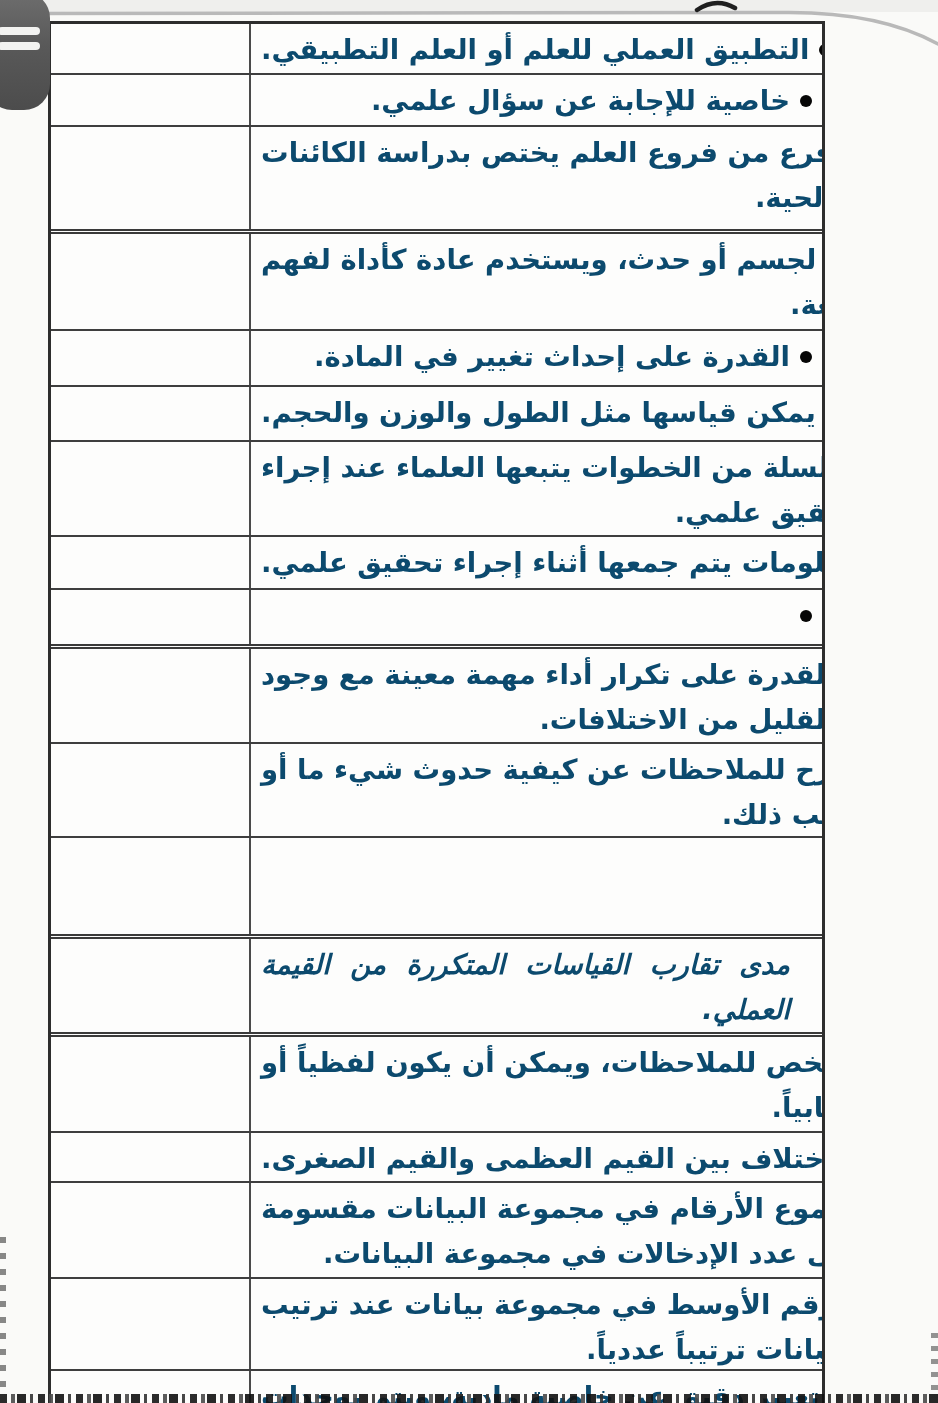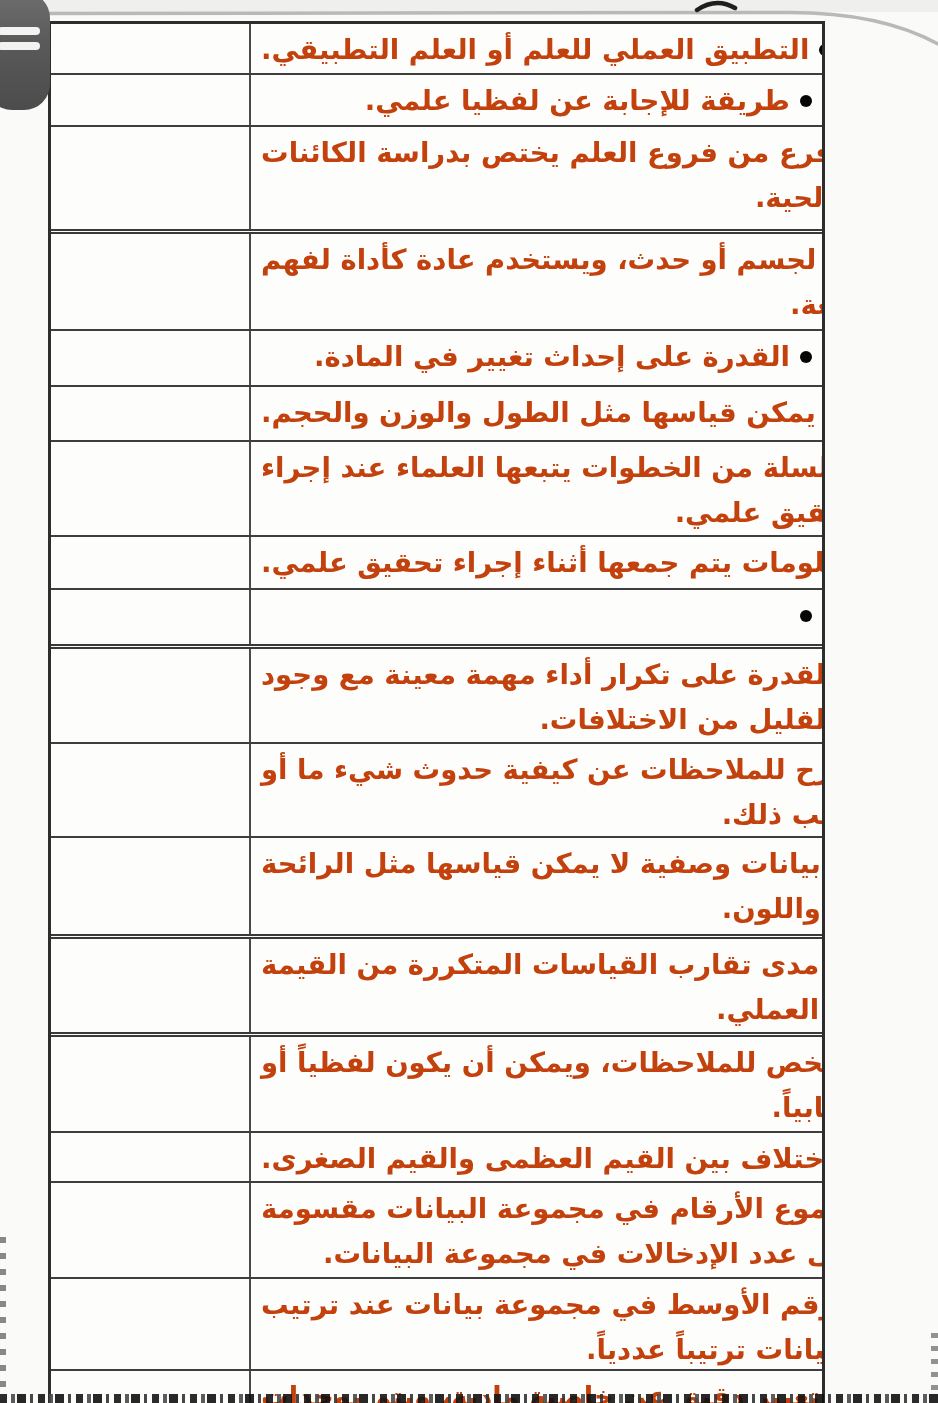--- a/index.html
+++ b/index.html
@@ -25,7 +25,7 @@
   .def{
     flex:1;position:relative;direction:rtl;
     padding:3px 32px 0 10px;
-    font-weight:700;font-size:27.5px;line-height:45px;color:#c2410c;
+    font-weight:700;font-size:27.5px;line-height:45px;color:#0c4a6e;
   }
   .bullet{
     position:absolute;right:10px;top:20px;width:12px;height:12px;

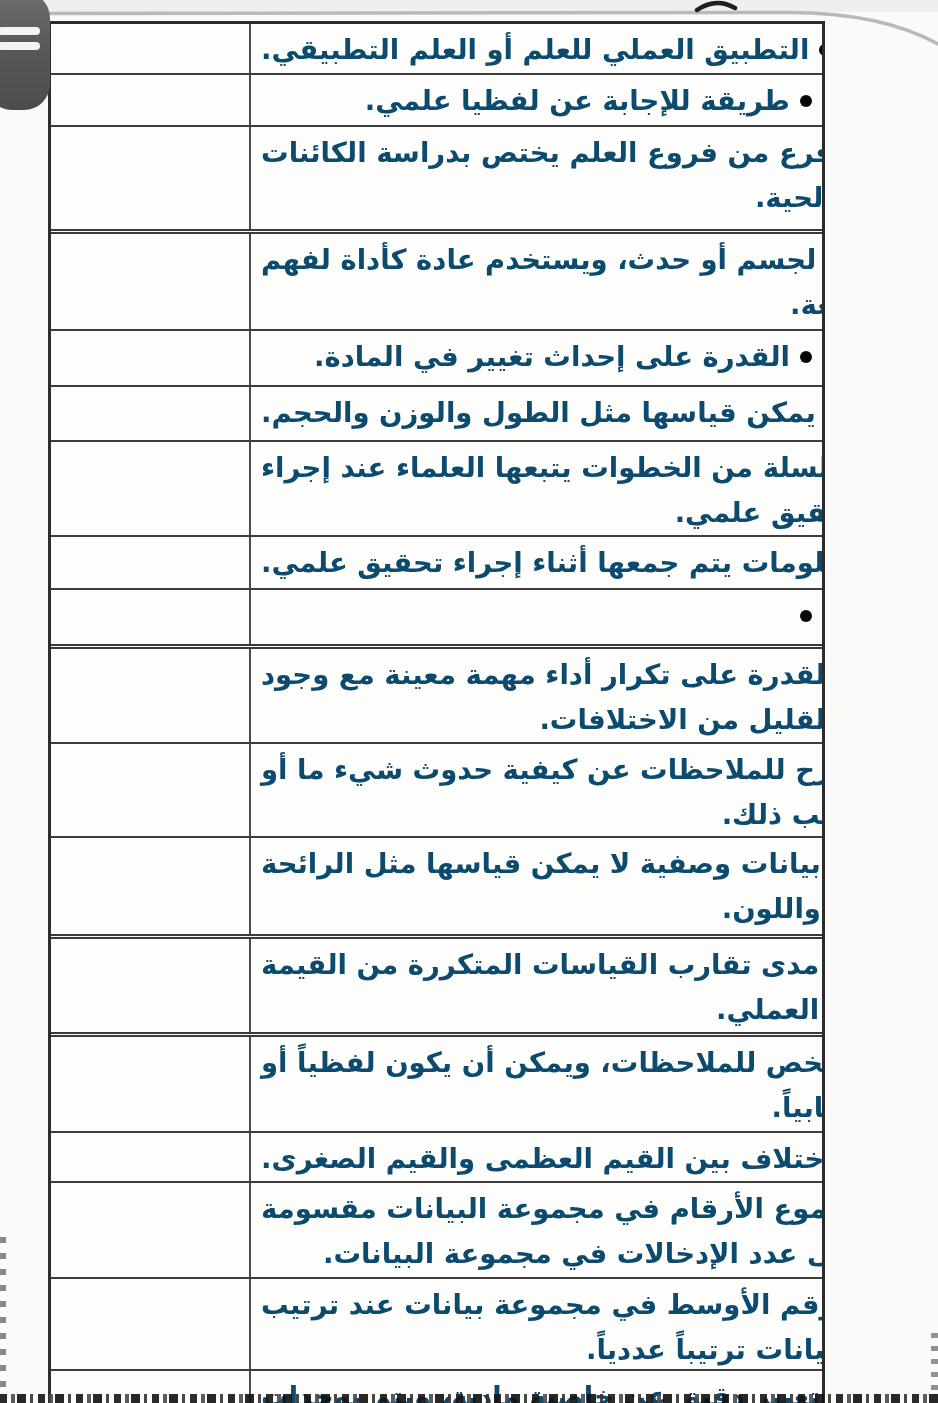--- a/index.html
+++ b/index.html
@@ -89,7 +89,7 @@
       <div class="ans"></div>
       <div class="def">
         <span class="bullet"></span>
-        <div class="line">طريقة للإجابة عن لفظيا علمي.</div>
+        <div class="line">خاصية للإجابة عن سؤال علمي.</div>
       </div>
     </div>
     <div class="row dbl" style="height: 102px;">

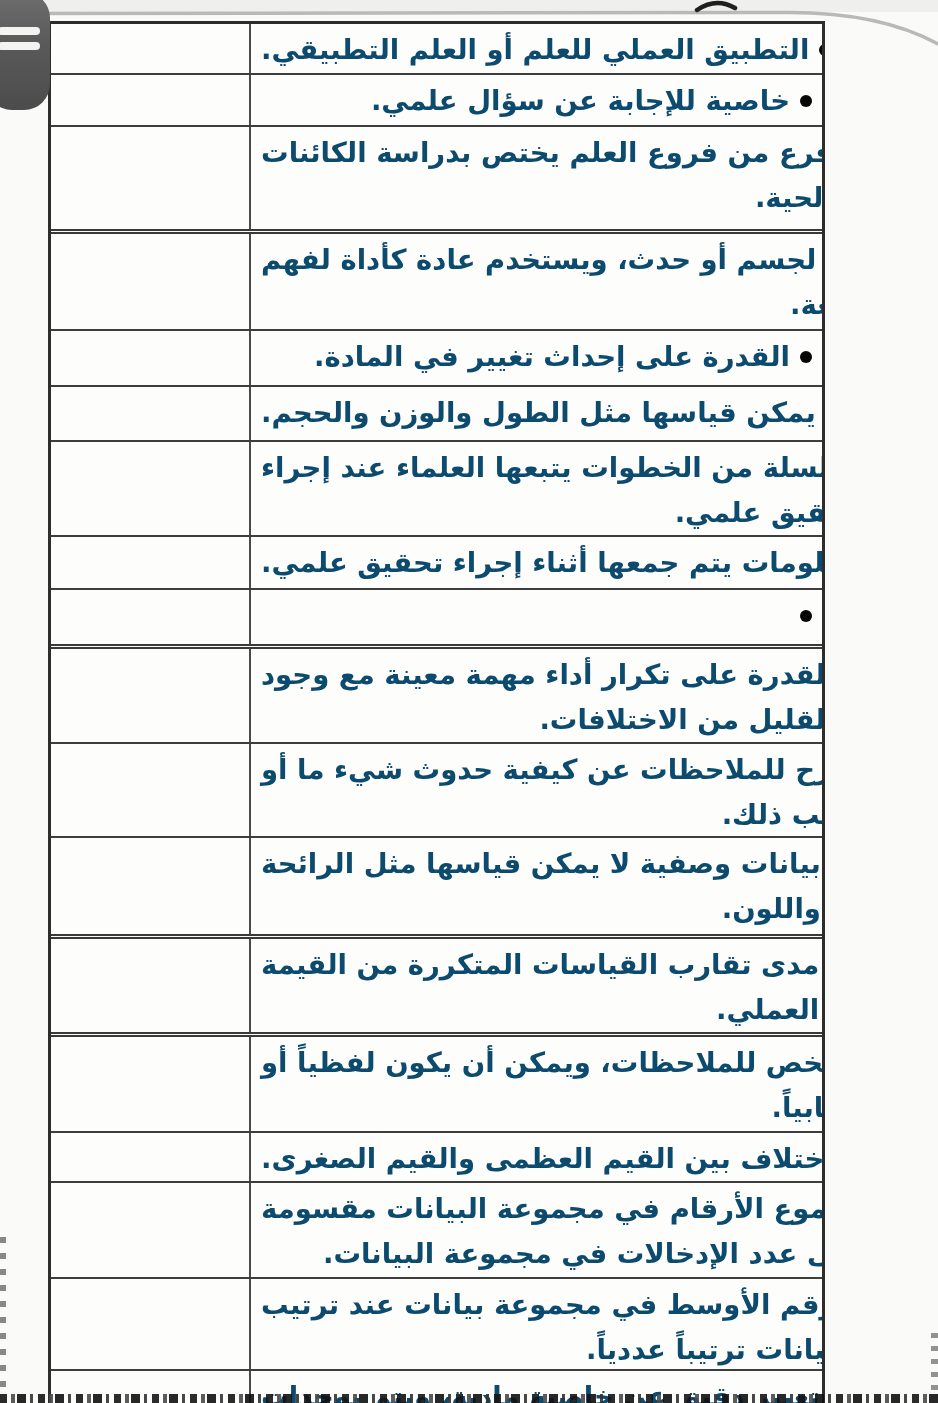--- a/index.html
+++ b/index.html
@@ -154,10 +154,6 @@
     </div>
     <div class="row dbl" style="height: 96px;">
       <div class="ans"></div>
-      <div class="def">
-        <div class="line j">بيانات وصفية لا يمكن قياسها مثل الرائحة</div>
-        <div class="line">واللون.</div>
-      </div>
     </div>
     <div class="row dbl" style="height: 93px;">
       <div class="ans"></div>

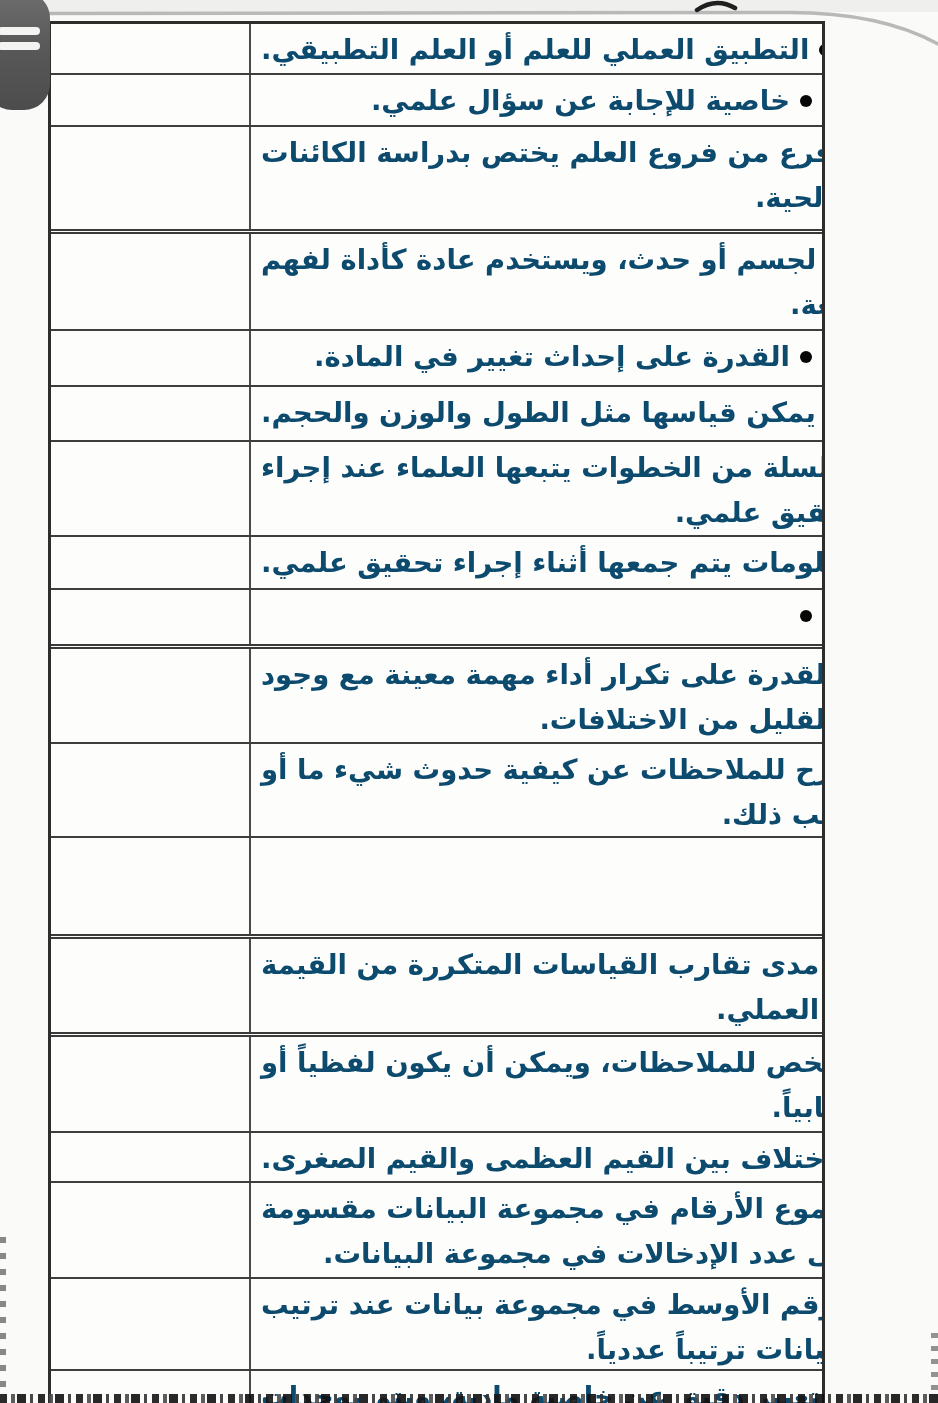--- a/index.html
+++ b/index.html
@@ -155,7 +155,7 @@
     <div class="row dbl" style="height: 96px;">
       <div class="ans"></div>
     </div>
-    <div class="row dbl" style="height: 93px;">
+    <div class="row dbl" style="height: 93px; font-style: italic;">
       <div class="ans"></div>
       <div class="def">
         <div class="line j">مدى تقارب القياسات المتكررة من القيمة</div>

